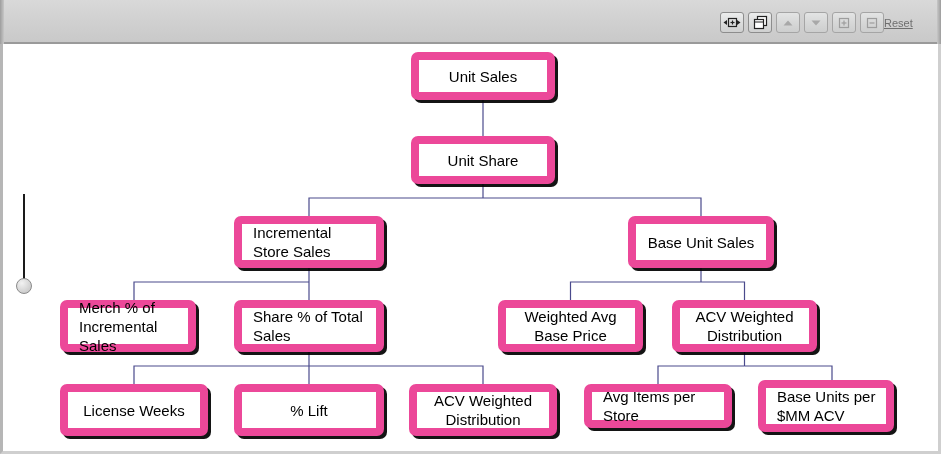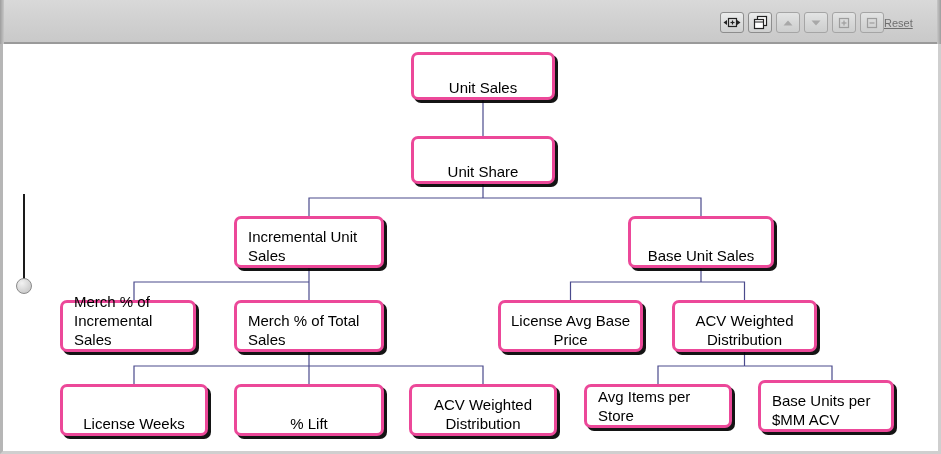--- a/index.html
+++ b/index.html
@@ -141,14 +141,14 @@
     position: absolute;
     box-sizing: border-box;
     background: #ffffff;
-    border: 3px solid #ec4899;
+    border: 8px solid #ec4899;
     border-radius: 7px;
     box-shadow: 3px 3px 0 0 rgba(0,0,0,0.92);
     color: #000000;
     font-size: 15px;
     line-height: 19px;
     display: flex;
-    align-items: flex-end;
+    align-items: center;
     cursor: pointer;
   }
   .node .label {

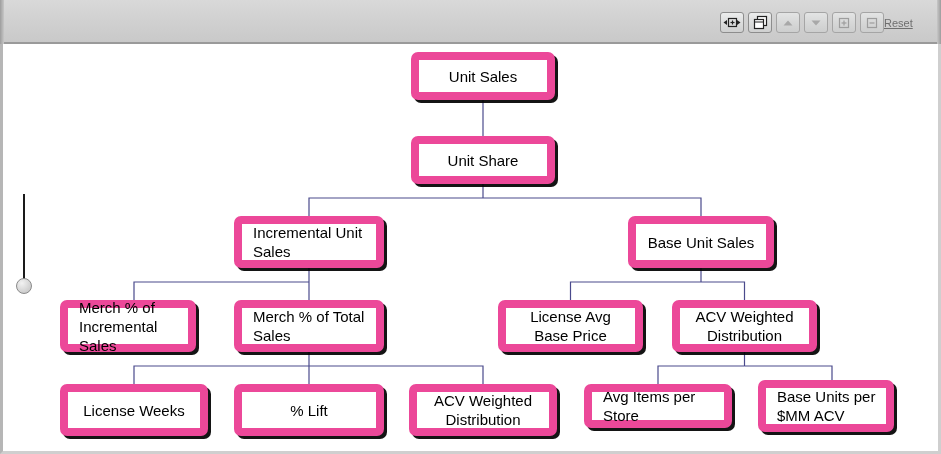--- a/index.html
+++ b/index.html
@@ -274,7 +274,7 @@
             <span class="label">Unit Share</span>
           </div>
           <div class="node align-left" style="left: 231px; top: 172px; width: 150px; height: 52px;">
-            <span class="label">Incremental Unit Sales</span>
+            <span class="label">Incremental Store Sales</span>
           </div>
           <div class="node align-center" style="left: 625px; top: 172px; width: 146px; height: 52px;">
             <span class="label">Base Unit Sales</span>

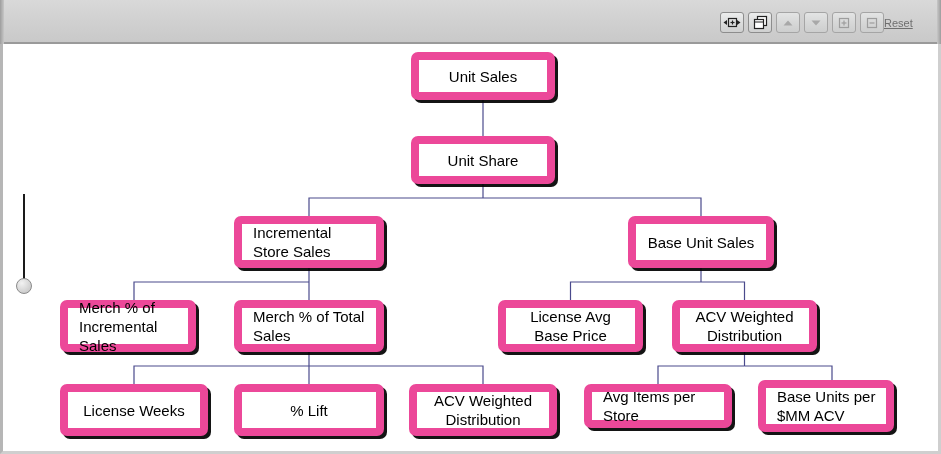--- a/index.html
+++ b/index.html
@@ -283,7 +283,7 @@
             <span class="label">Merch % of Incremental Sales</span>
           </div>
           <div class="node align-left" style="left: 231px; top: 256px; width: 150px; height: 52px;">
-            <span class="label">Merch % of Total Sales</span>
+            <span class="label">Share % of Total Sales</span>
           </div>
           <div class="node align-center" style="left: 495px; top: 256px; width: 145px; height: 52px;">
             <span class="label">License Avg Base Price</span>

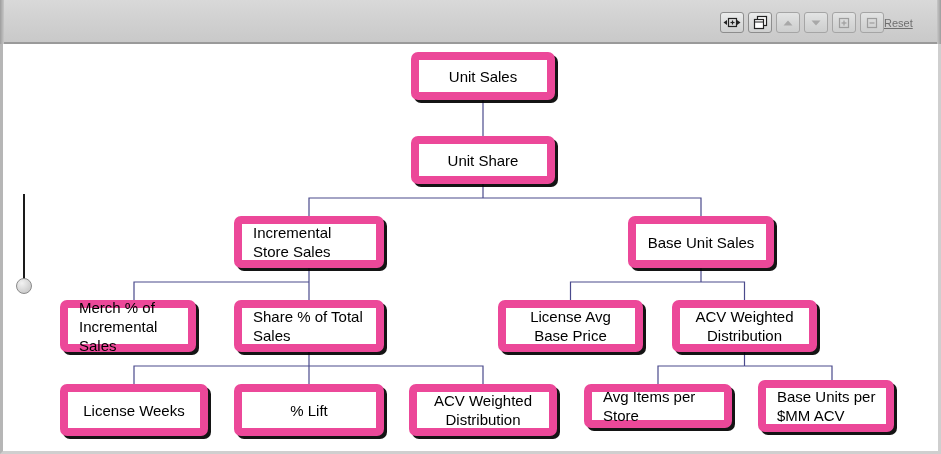--- a/index.html
+++ b/index.html
@@ -286,7 +286,7 @@
             <span class="label">Share % of Total Sales</span>
           </div>
           <div class="node align-center" style="left: 495px; top: 256px; width: 145px; height: 52px;">
-            <span class="label">License Avg Base Price</span>
+            <span class="label">Weighted Avg Base Price</span>
           </div>
           <div class="node align-center" style="left: 669px; top: 256px; width: 145px; height: 52px;">
             <span class="label">ACV Weighted Distribution</span>

